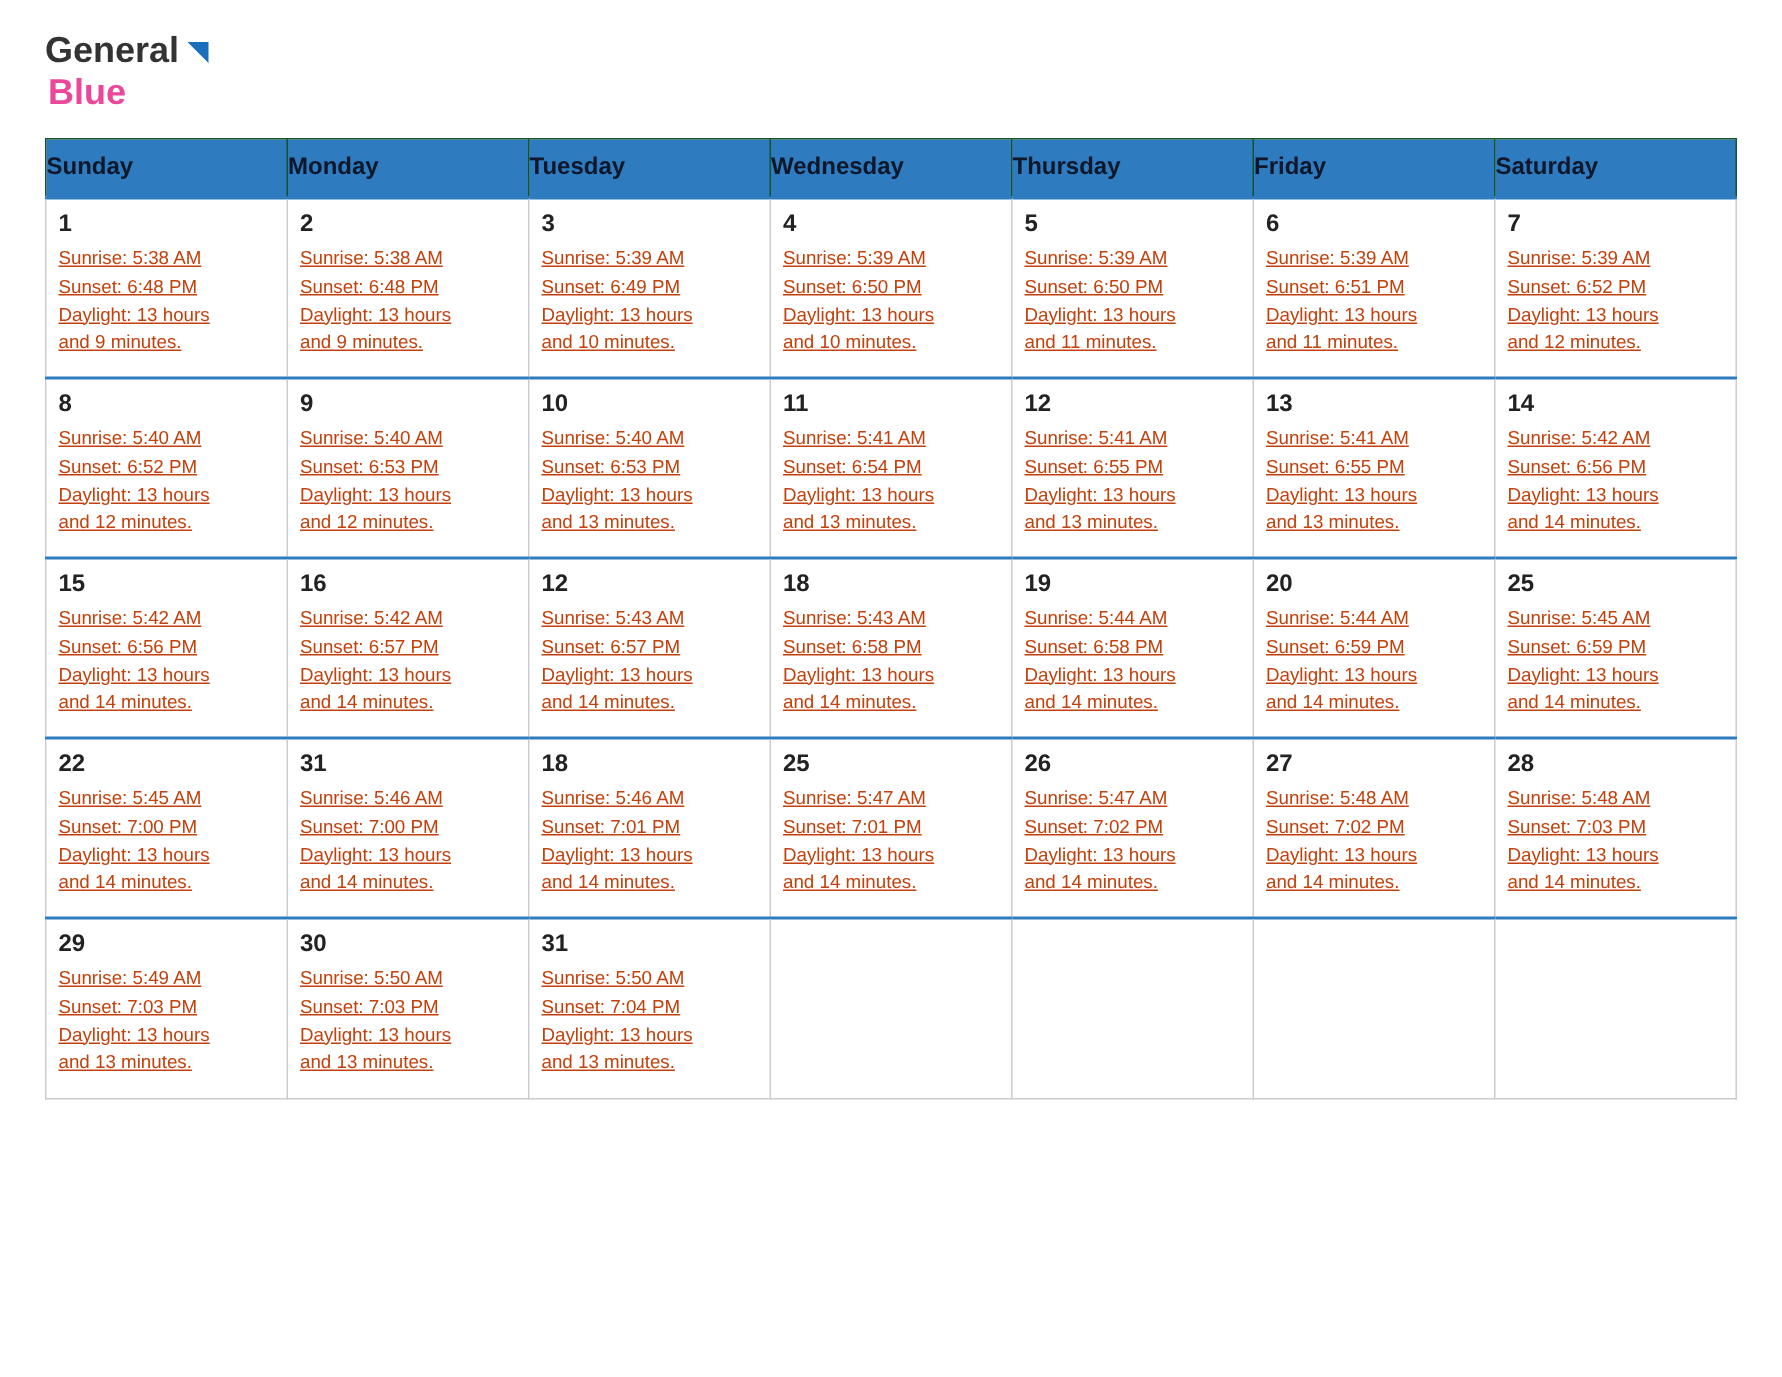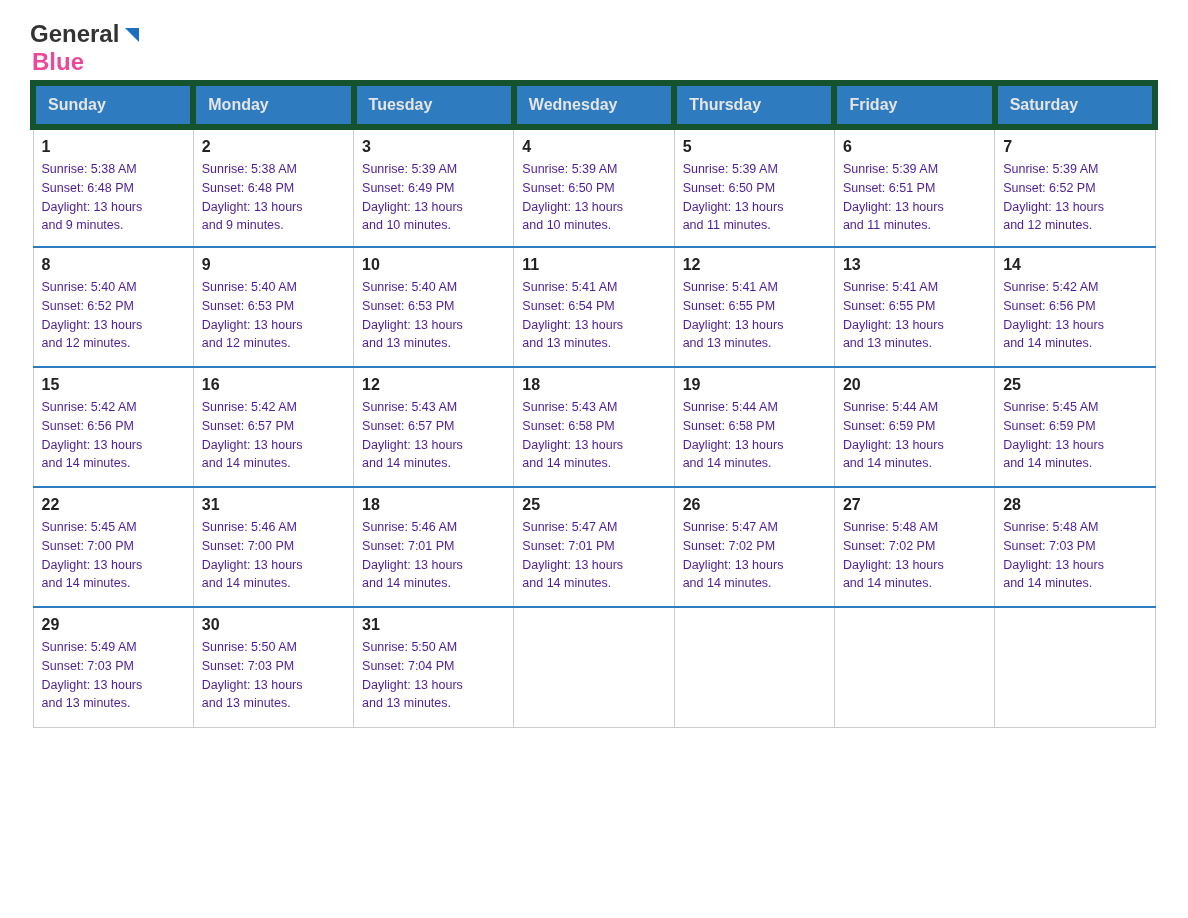--- a/index.html
+++ b/index.html
@@ -14,7 +14,7 @@
       display: flex;
       justify-content: space-between;
       align-items: flex-end;
-      margin-bottom: 4px;
+      margin-bottom: 16px;
     }
     .title-area {
       text-align: right;

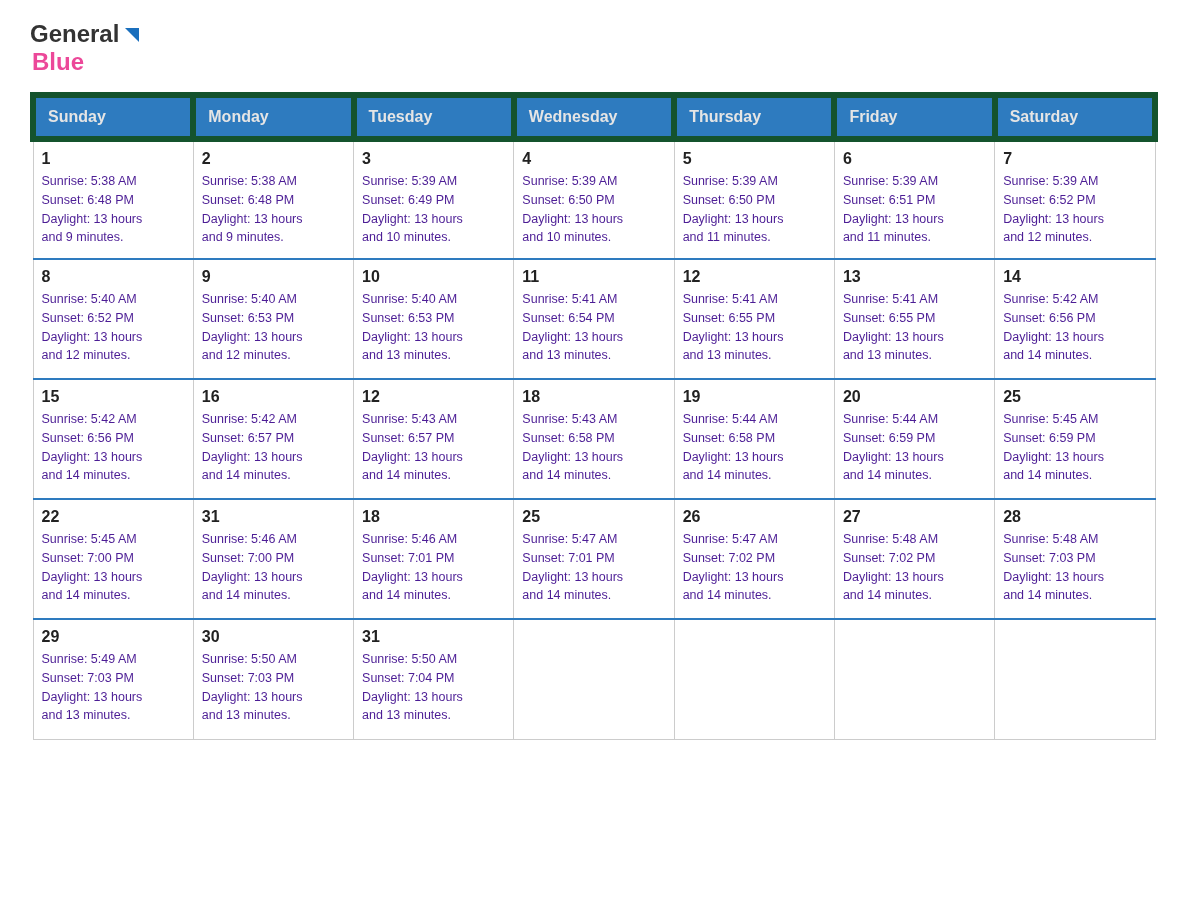--- a/index.html
+++ b/index.html
@@ -37,12 +37,12 @@
     }
     thead tr th {
       background-color: #2e7bbf;
-      color: #e5e5e5;
+      color: #0f172a;
       text-align: left;
-      padding: 10px 12px;
+      padding: 10px 0;
       font-size: 16px;
       font-weight: bold;
-      border: 6px solid #14532d;
+      border: 1px solid #14532d;
     }
     tbody tr td {
       vertical-align: top;

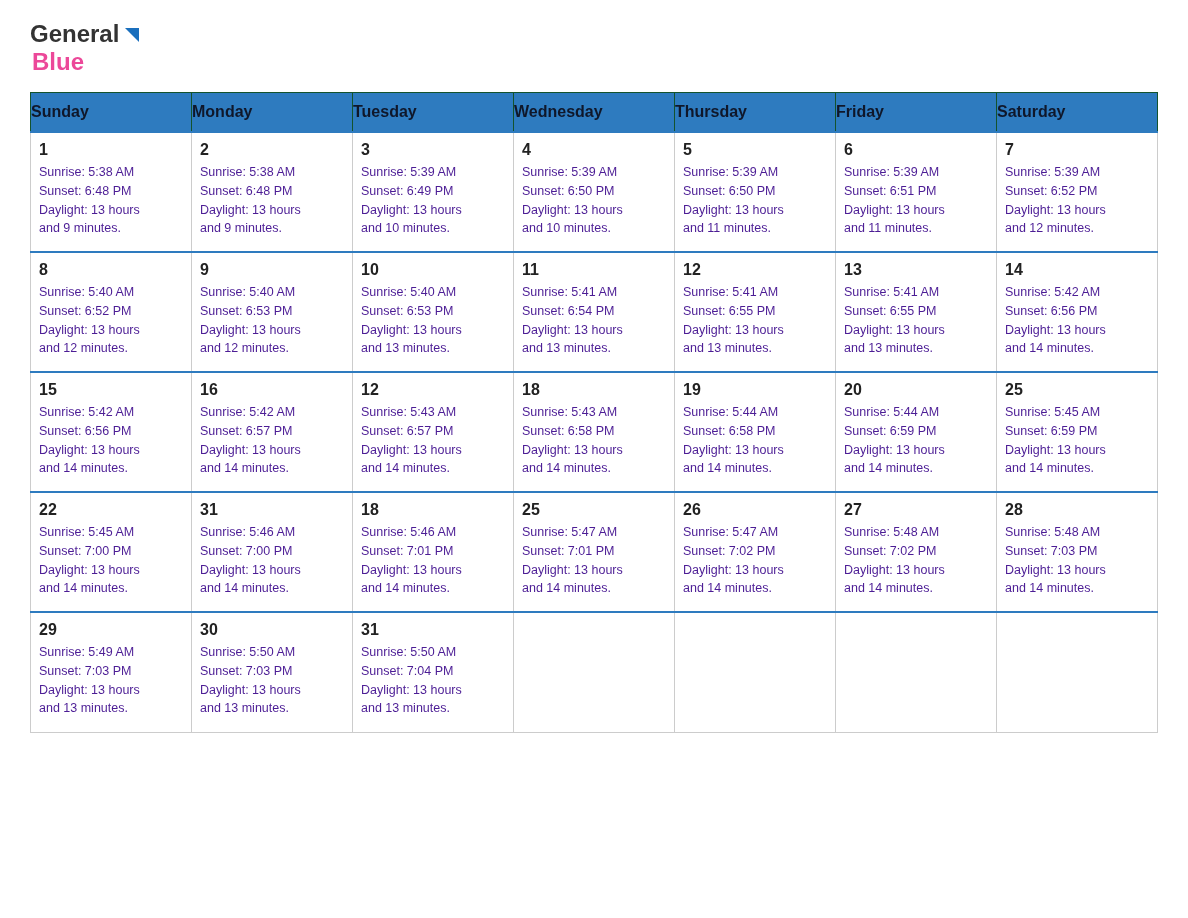--- a/index.html
+++ b/index.html
@@ -63,8 +63,9 @@
     }
     tbody tr td .day-info {
       font-size: 12.5px;
-      color: #4c1d95;
+      color: #c2410c;
       line-height: 1.5;
+      text-decoration: underline;
     }
     tbody tr td.empty {
       background: #fff;

